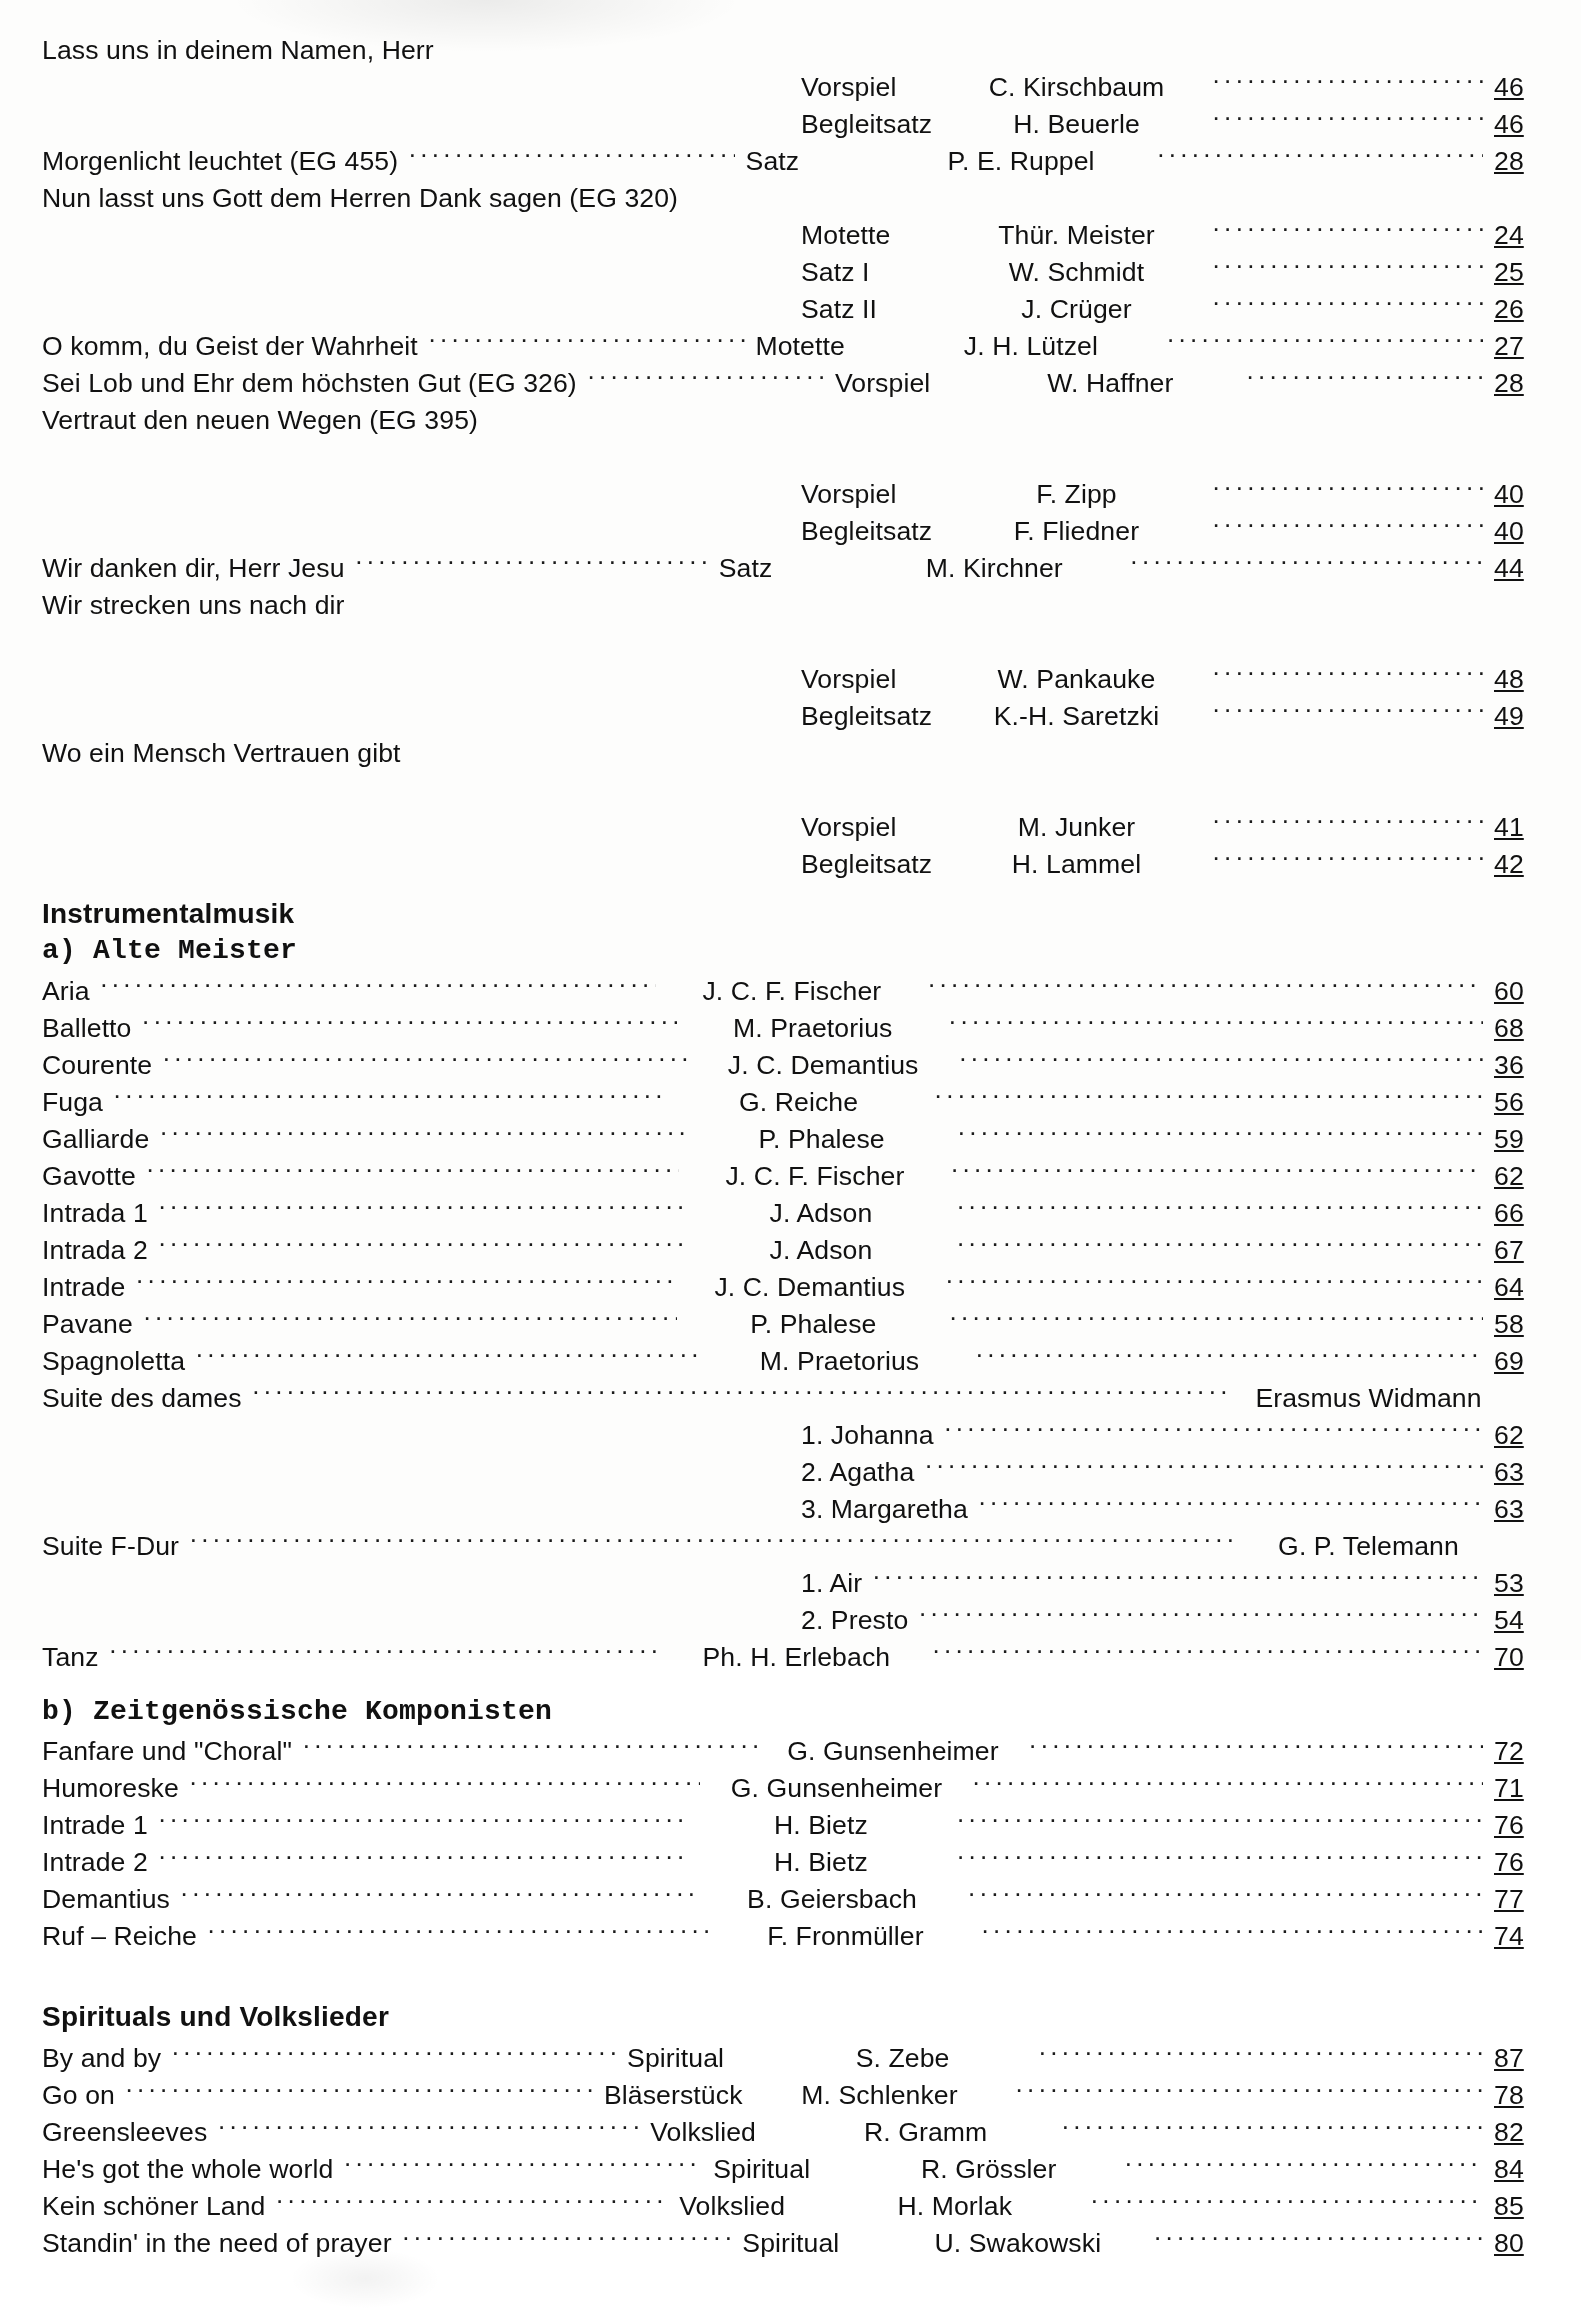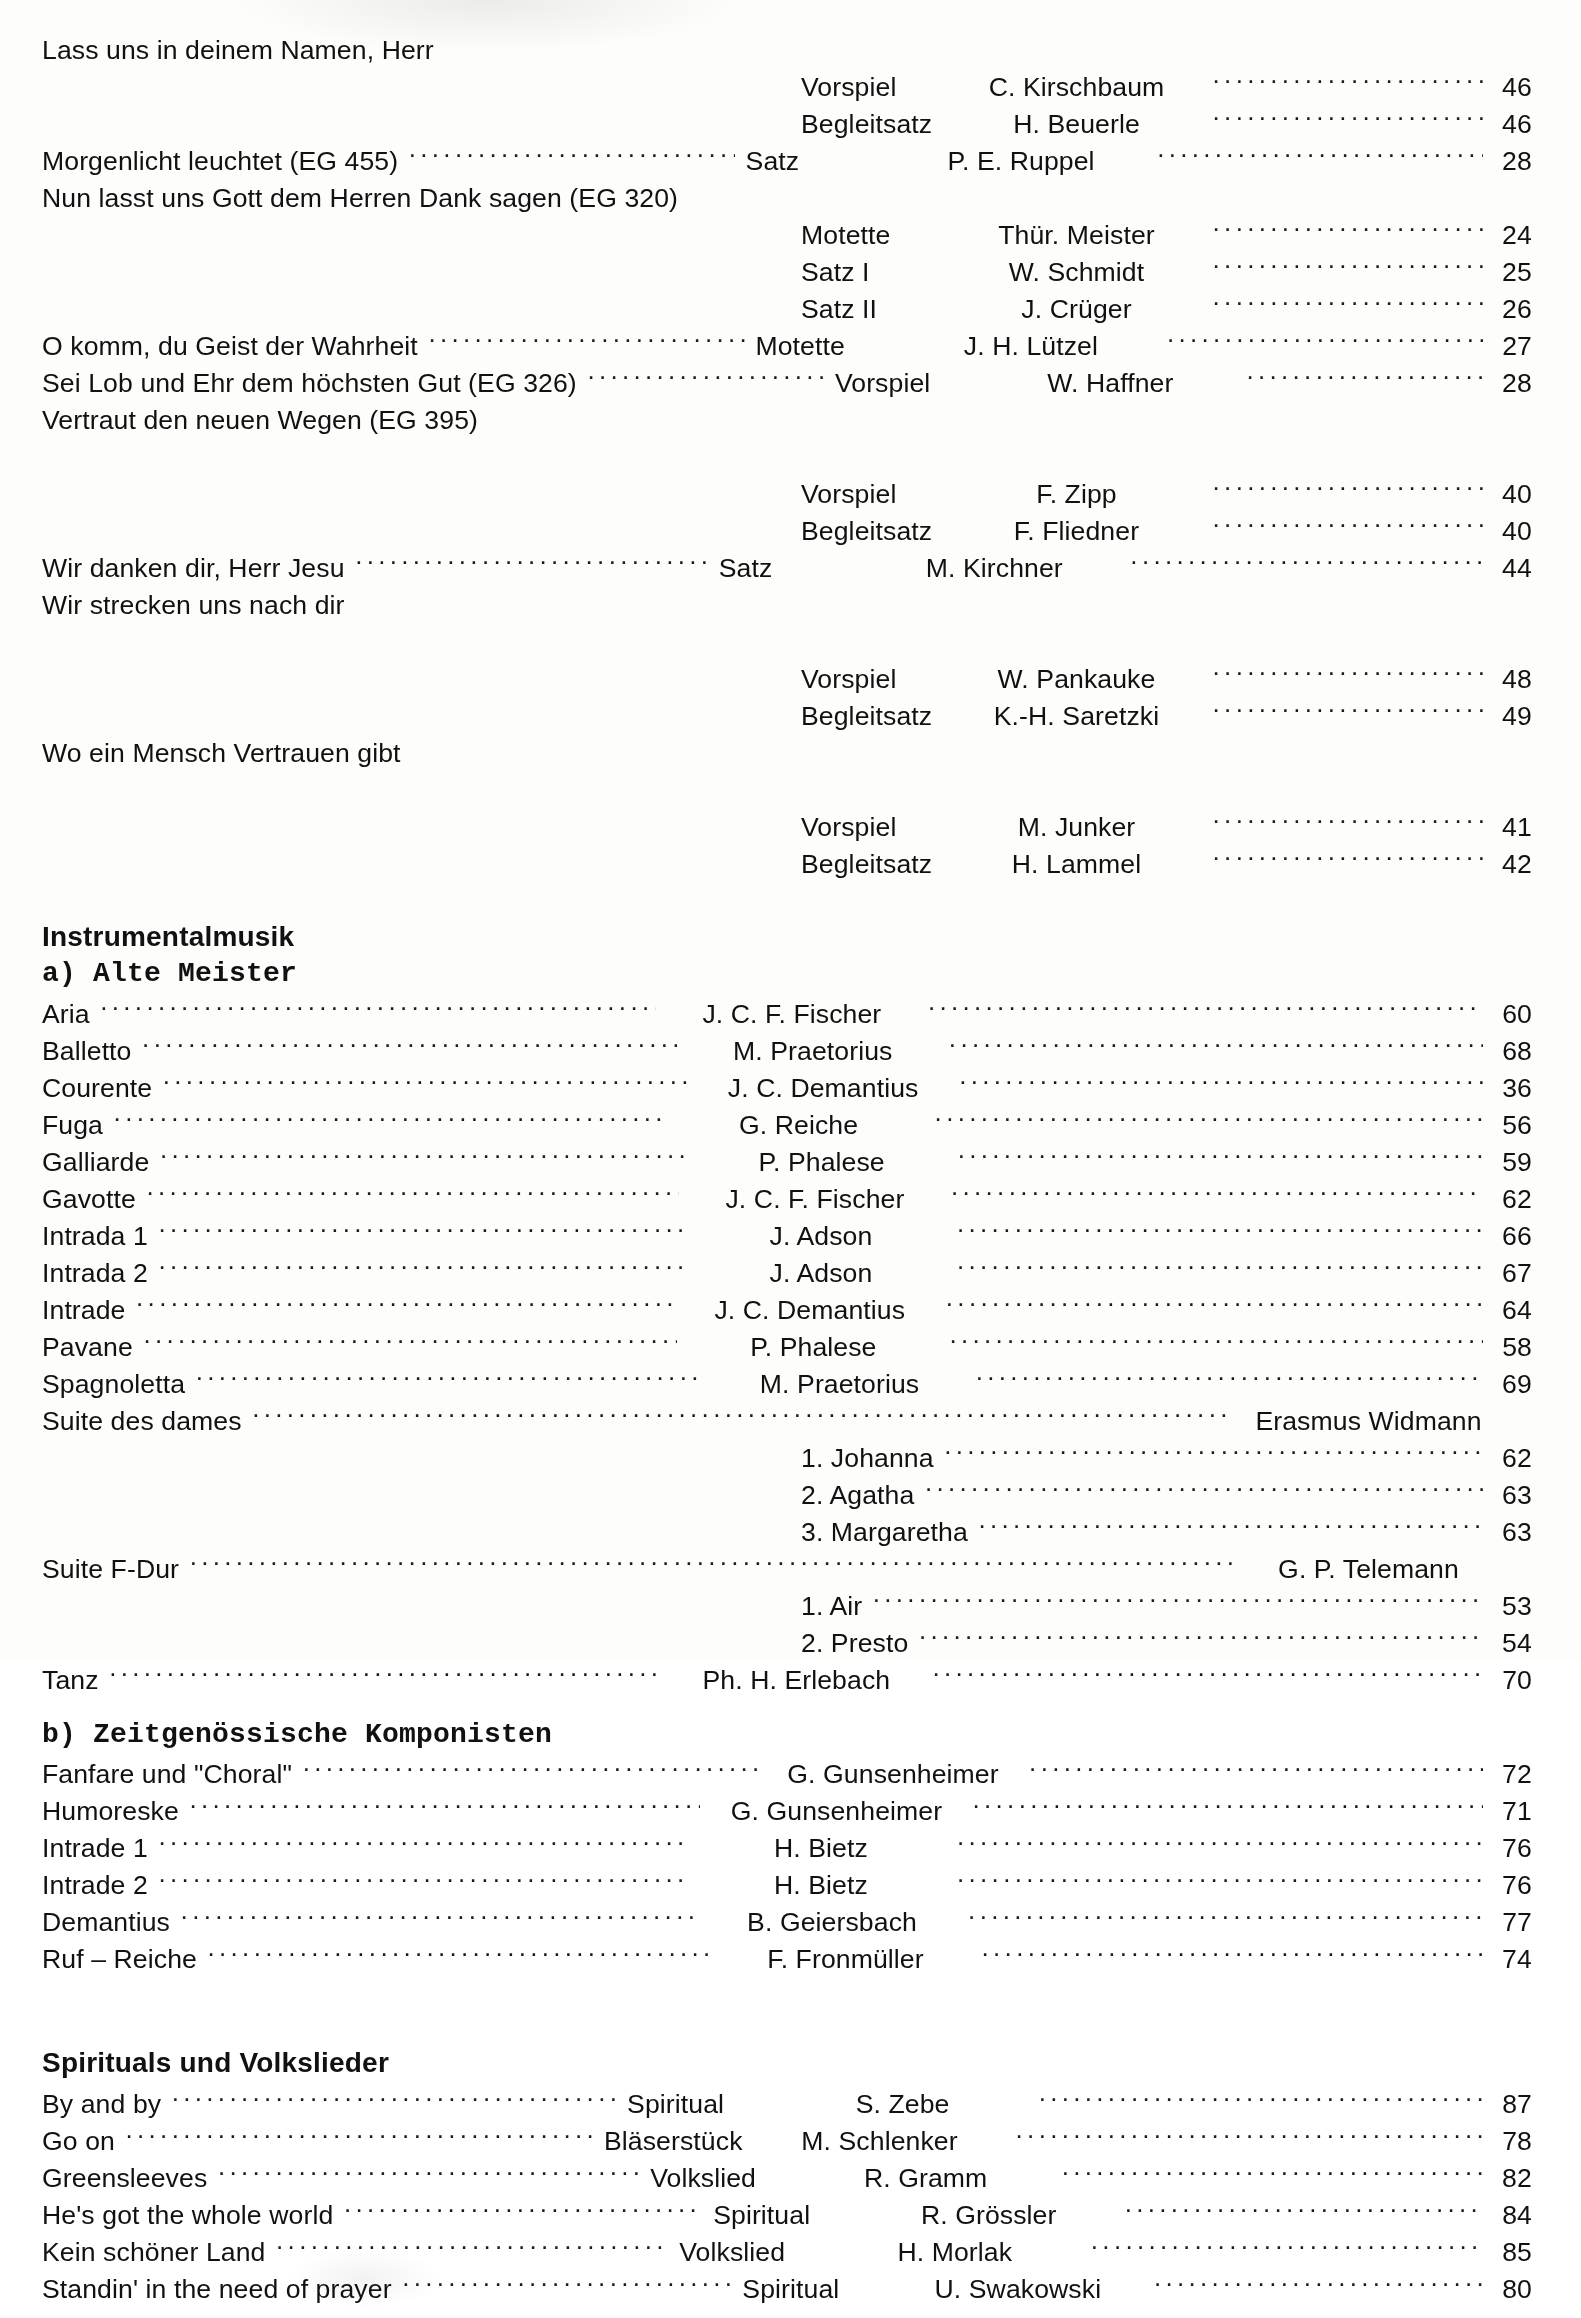--- a/index.html
+++ b/index.html
@@ -86,7 +86,7 @@
   
   .col-kind   { flex: 0 0 auto; width: 150px; }
   .col-author { flex: 0 0 auto; width: 251px; text-align: center; }
-  .col-page   { flex: 0 0 auto; width: 46px; text-align: center; }
+  .col-page   { flex: 0 0 auto; width: 46px; text-align: left; text-decoration: underline; }
 
   
   .sec1 .title       { width: auto; max-width: 759px; }

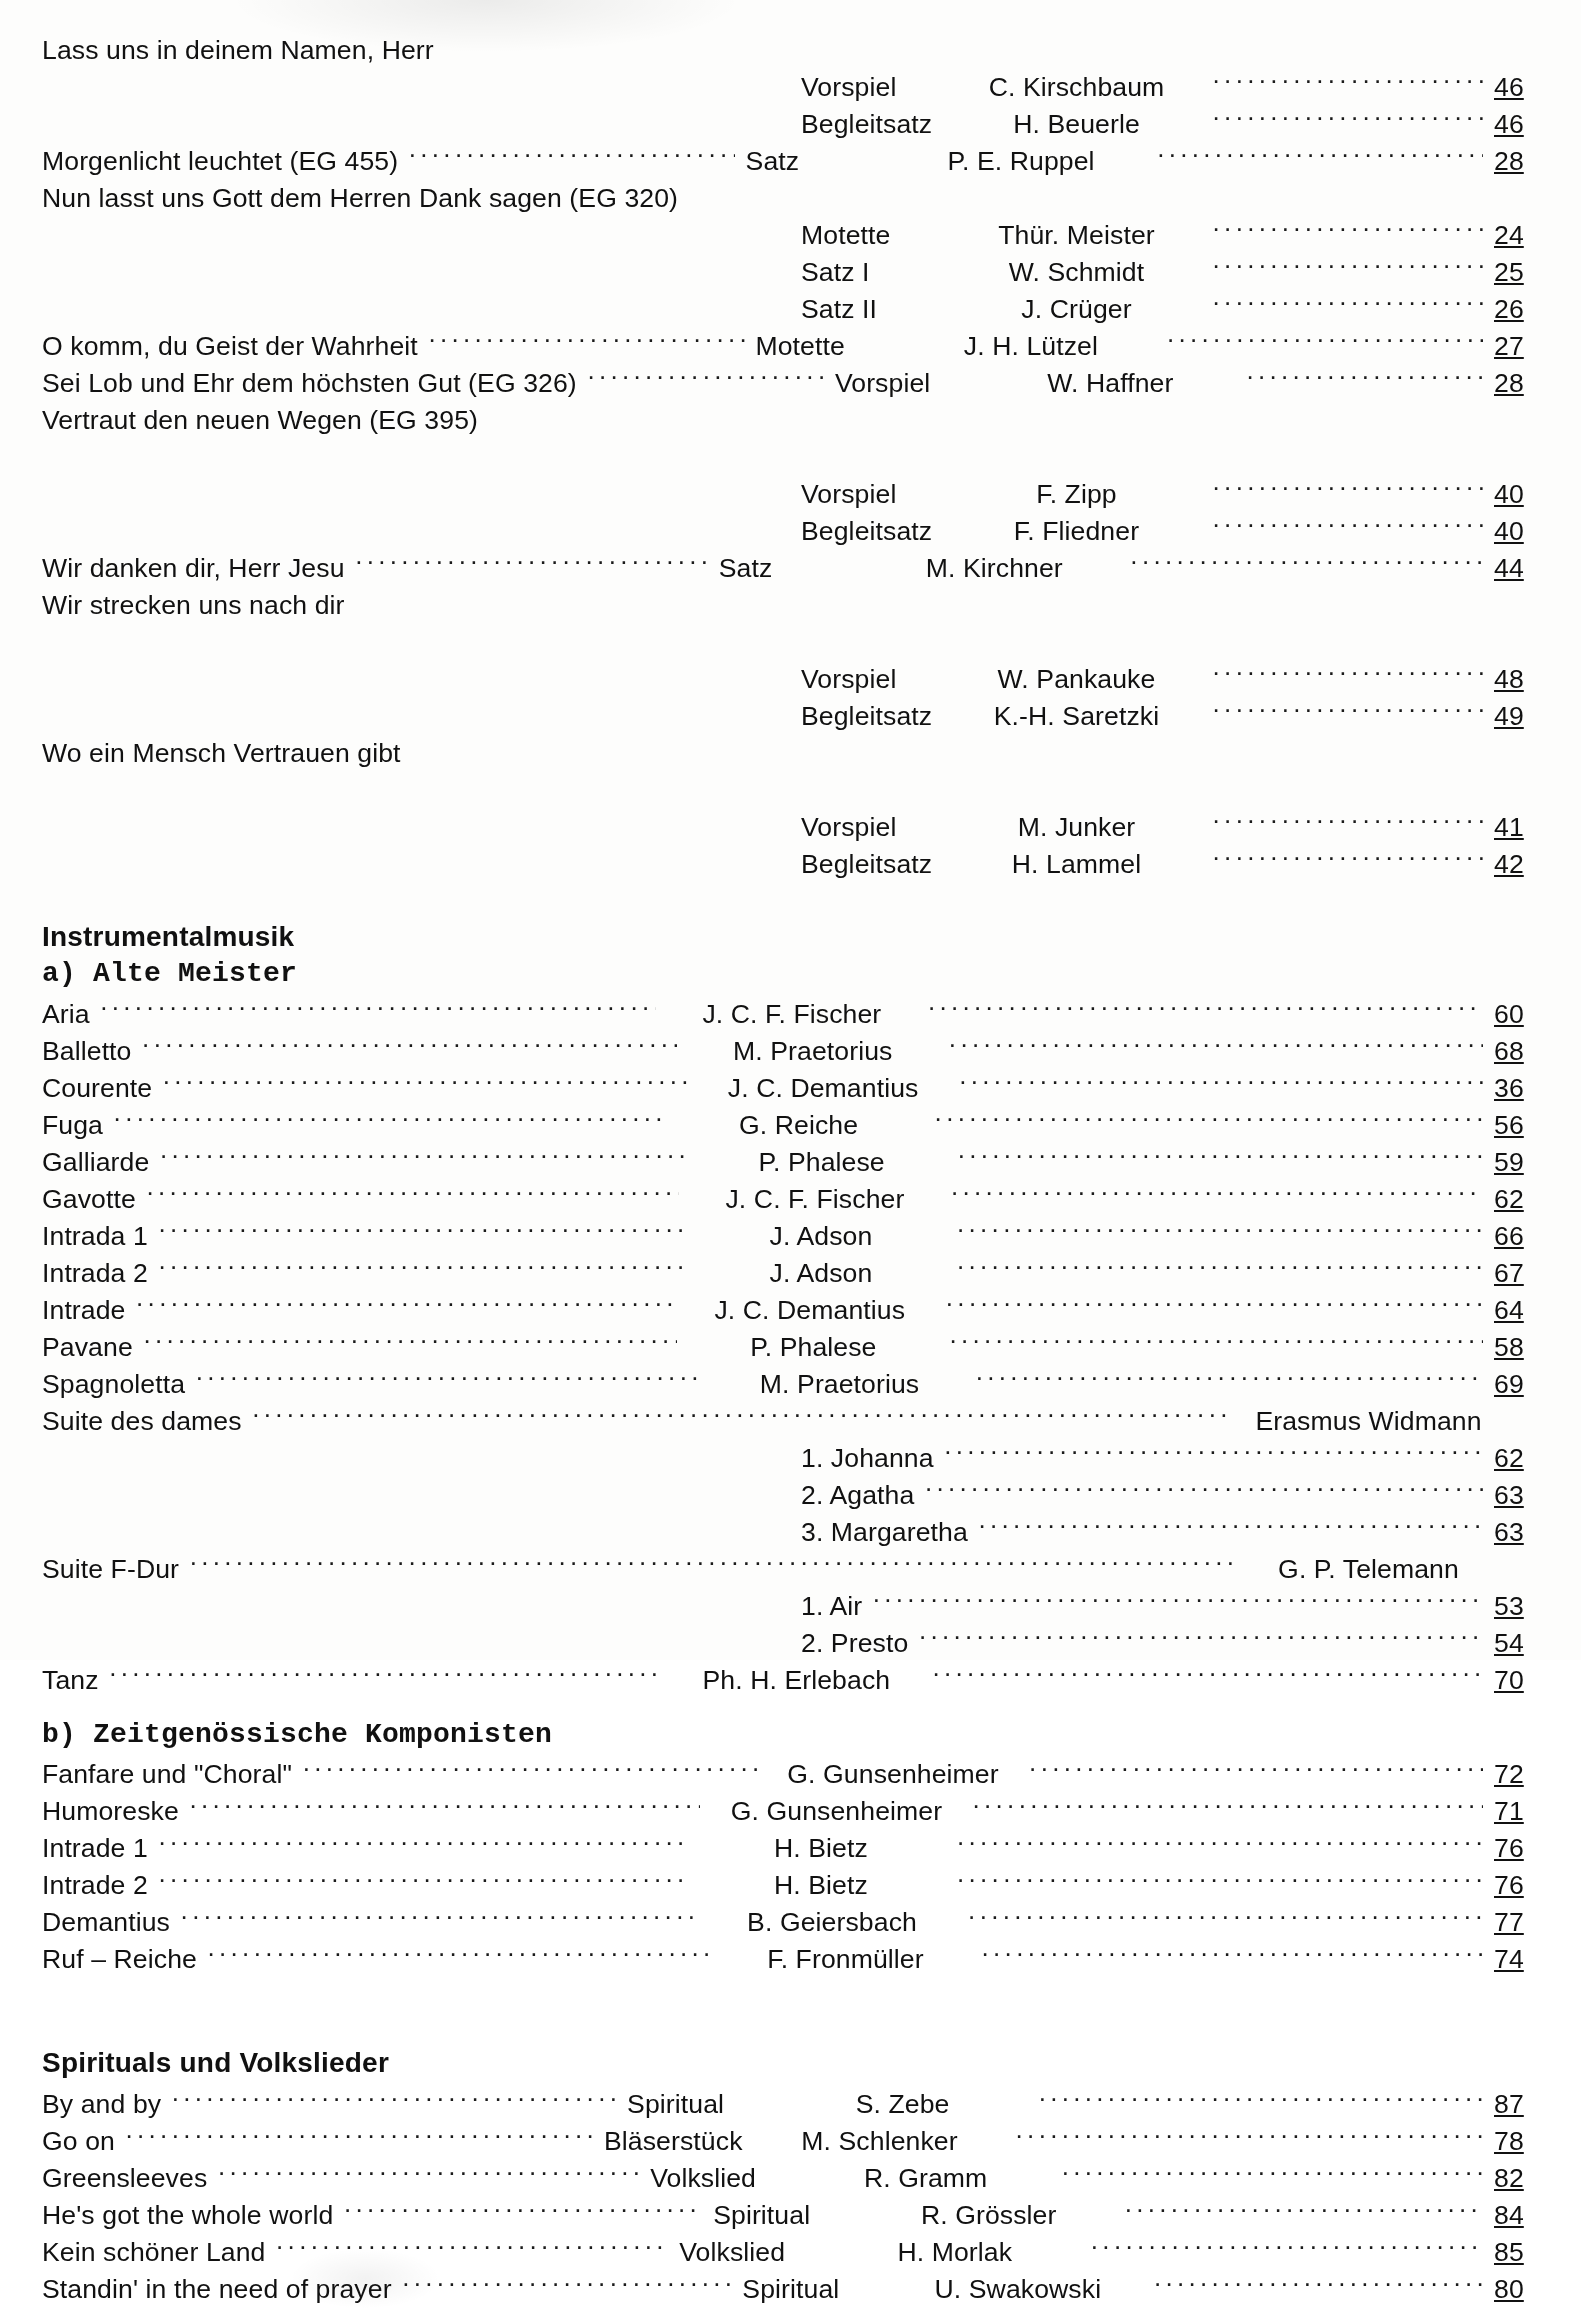--- a/index.html
+++ b/index.html
@@ -98,7 +98,7 @@
     line-height: 1;
     letter-spacing: 0.2px;
   }
-  .h-main  { margin-top: 25px; margin-bottom: 9px; }
+  .h-main  { margin-top: 2px; margin-bottom: 9px; }
   .h-sub   { margin-top: 7px;  margin-bottom: 7.6px; font-family: Liberation Mono, monospace; }
 
   .spacer-s  { height: 15px; }

